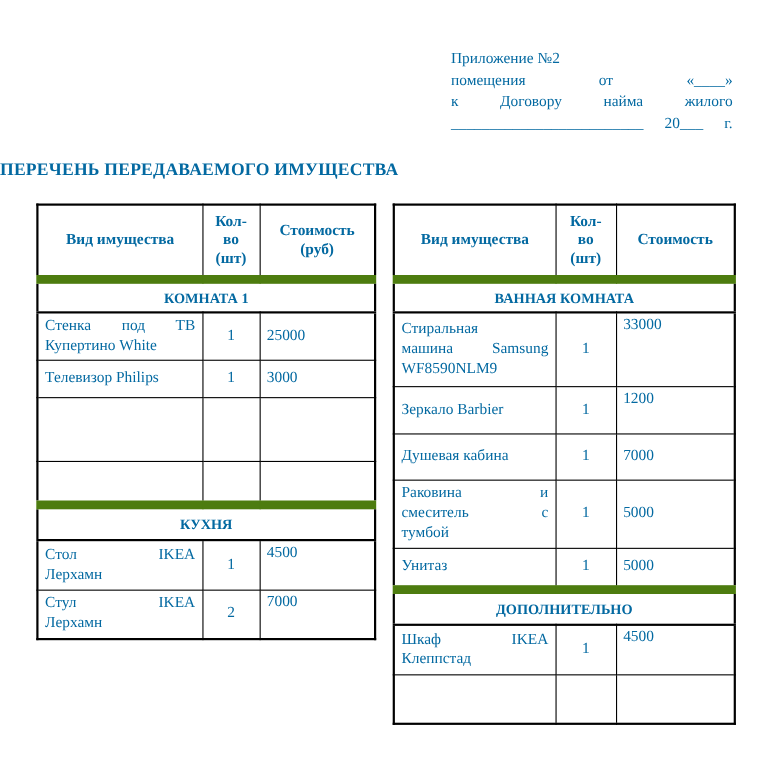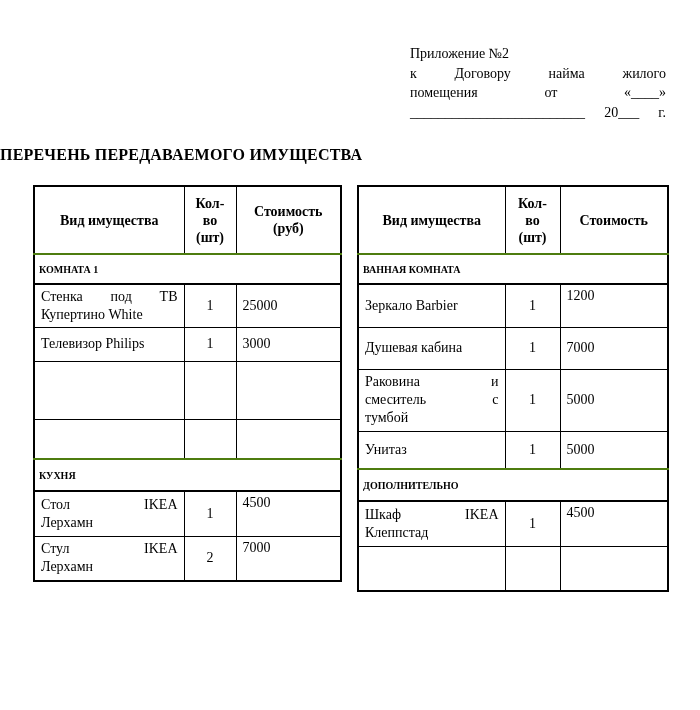--- a/index.html
+++ b/index.html
@@ -13,7 +13,7 @@
     height: 710px;
     background: #ffffff;
     font-family: "Liberation Serif", "DejaVu Serif", serif;
-    color: #000000;
+    color: #0369a1;
     overflow: hidden;
   }
   

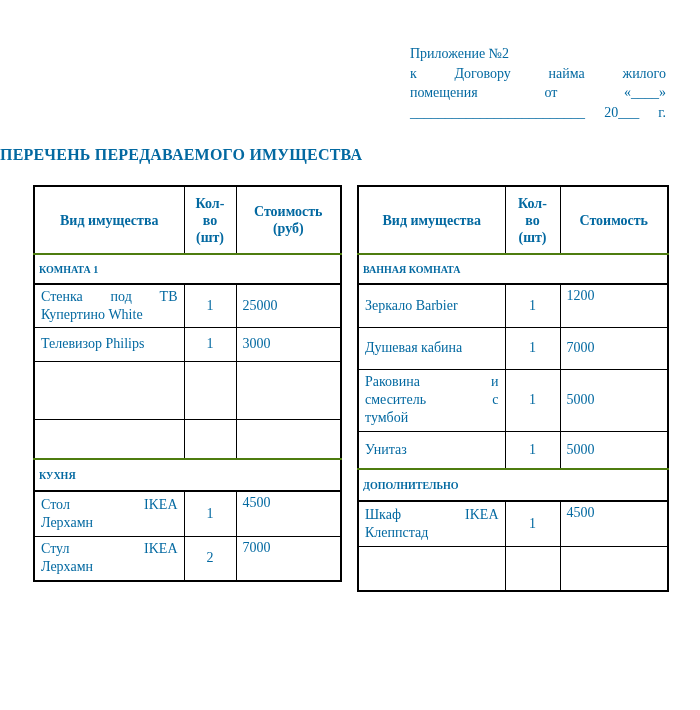--- a/index.html
+++ b/index.html
@@ -93,8 +93,8 @@
 
   <div class="appendix">
     <div class="ln first">Приложение №2</div>
+    <div class="ln">помещения от «____»</div>
     <div class="ln">к Договору найма жилого</div>
-    <div class="ln">помещения от «____»</div>
     <div class="ln">_________________________ 20___ г.</div>
   </div>
 

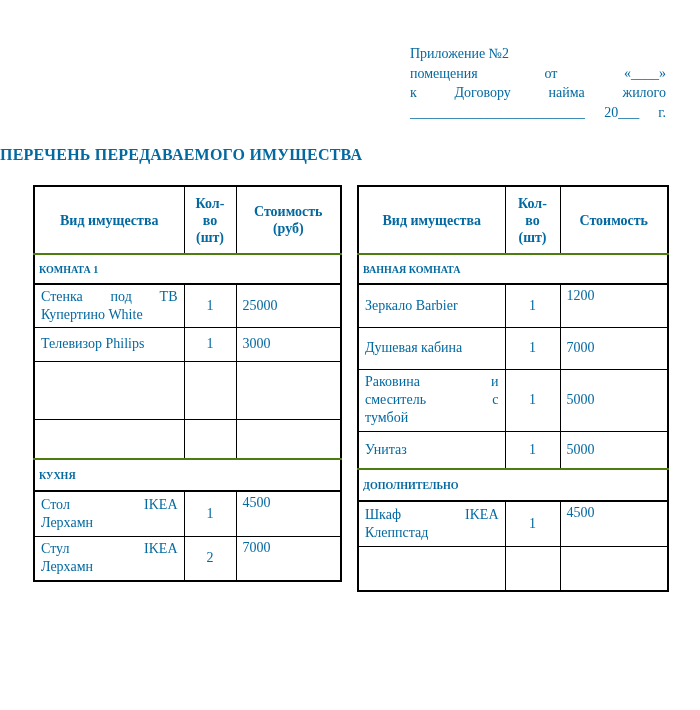--- a/index.html
+++ b/index.html
@@ -74,8 +74,9 @@
   }
   tr.section-row td {
     font-weight: bold;
-    font-size: 10px;
-    border-top: 2px solid #4d7c0f;
+    text-align: center;
+    font-size: 13px;
+    border-top: 8px solid #4d7c0f;
     border-bottom: 2px solid #000;
     padding: 3px 4px;
   }

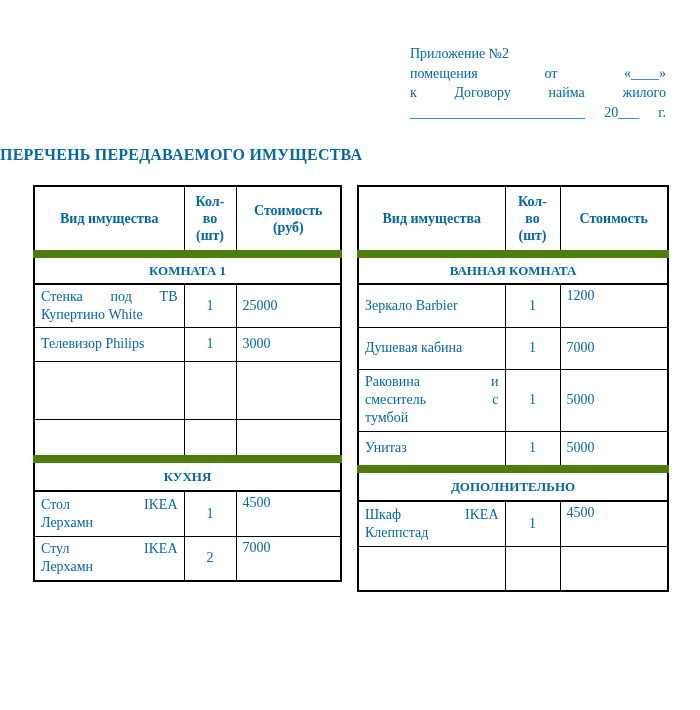--- a/index.html
+++ b/index.html
@@ -195,6 +195,15 @@
           <tr class="section-row" style="height: 30px;">
             <td colspan="3">ВАННАЯ КОМНАТА</td>
           </tr>
+          <tr style="height: 67px;">
+            <td class="name-cell">
+              <div class="jl">Стиральная</div>
+              <div class="jl">машина Samsung</div>
+              <div class="ll">WF8590NLM9</div>
+            </td>
+            <td class="qty-cell">1</td>
+            <td class="cost-cell v-top">33000</td>
+          </tr>
           <tr style="height: 43px;">
             <td class="name-cell">
               <div class="ll">Зеркало Barbier</div>

